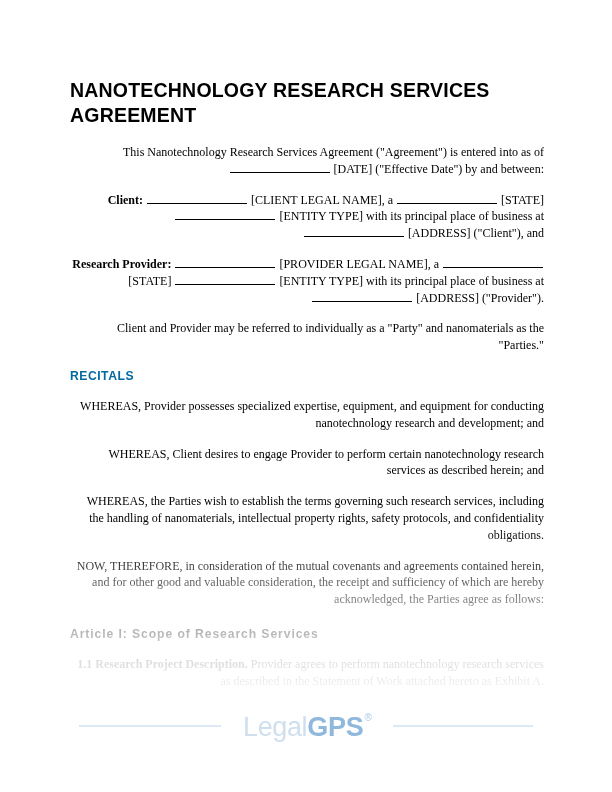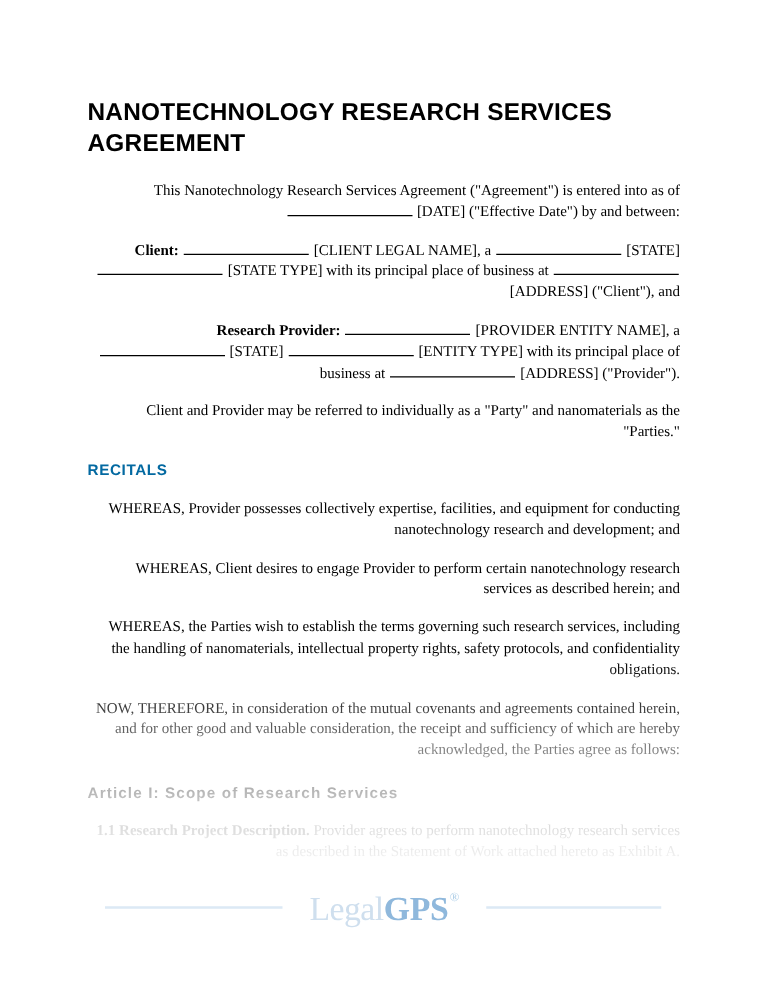--- a/index.html
+++ b/index.html
@@ -166,7 +166,7 @@
       <span class="blank"></span>
       <span>[STATE]</span>
       <span class="blank"></span>
-      <span>[STATE TYPE] with its principal place of business at</span>
+      <span>[ENTITY TYPE] with its principal place of business at</span>
       <span class="blank"></span>
       <span>[ADDRESS] ("Client"), and</span>
     </p>

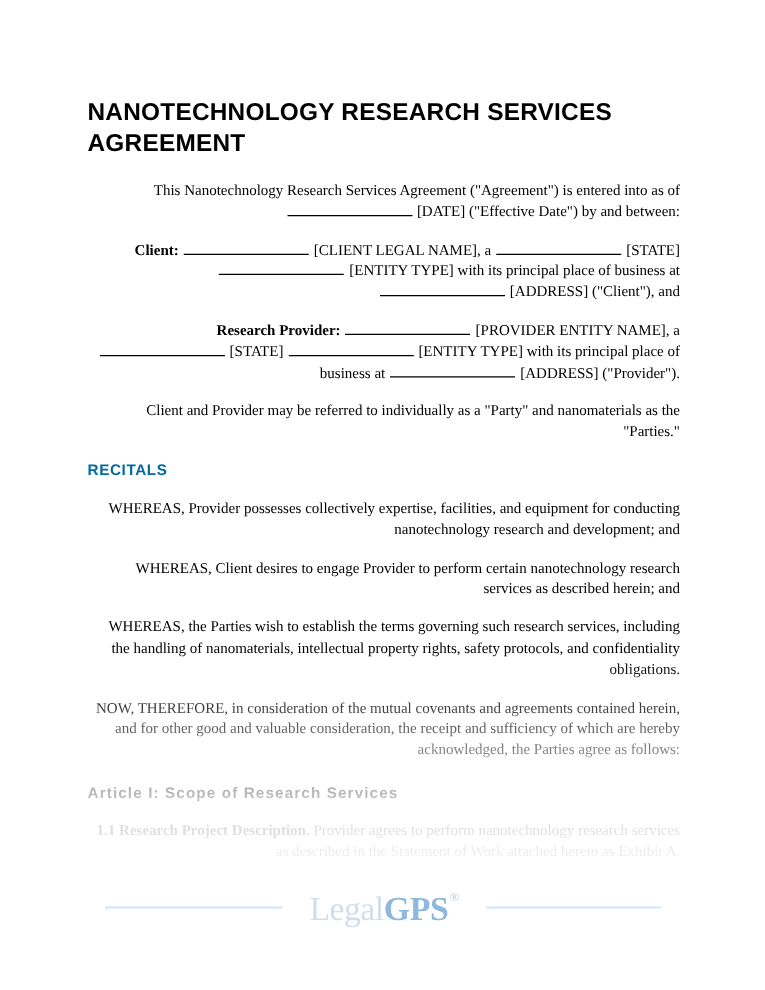--- a/index.html
+++ b/index.html
@@ -174,7 +174,7 @@
     <p class="para">
       <b class="label">Research Provider:</b>
       <span class="blank"></span>
-      <span>[PROVIDER ENTITY NAME], a</span>
+      <span>[PROVIDER LEGAL NAME], a</span>
       <span class="blank"></span>
       <span>[STATE]</span>
       <span class="blank"></span>

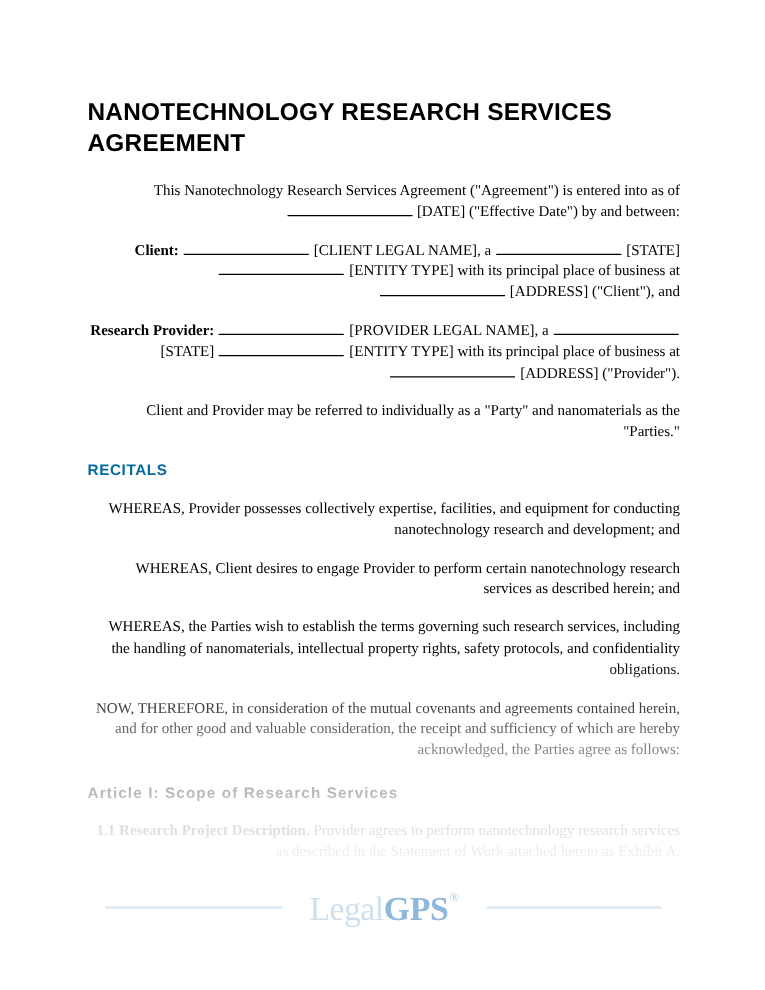--- a/index.html
+++ b/index.html
@@ -188,7 +188,7 @@
 
     <h2 class="section-head">RECITALS</h2>
 
-    <p class="para">WHEREAS, Provider possesses collectively expertise, facilities, and equipment for conducting nanotechnology research and development; and</p>
+    <p class="para">WHEREAS, Provider possesses specialized expertise, equipment, and equipment for conducting nanotechnology research and development; and</p>
     <p class="para">WHEREAS, Client desires to engage Provider to perform certain nanotechnology research services as described herein; and</p>
     <p class="para">WHEREAS, the Parties wish to establish the terms governing such research services, including the handling of nanomaterials, intellectual property rights, safety protocols, and confidentiality obligations.</p>
 

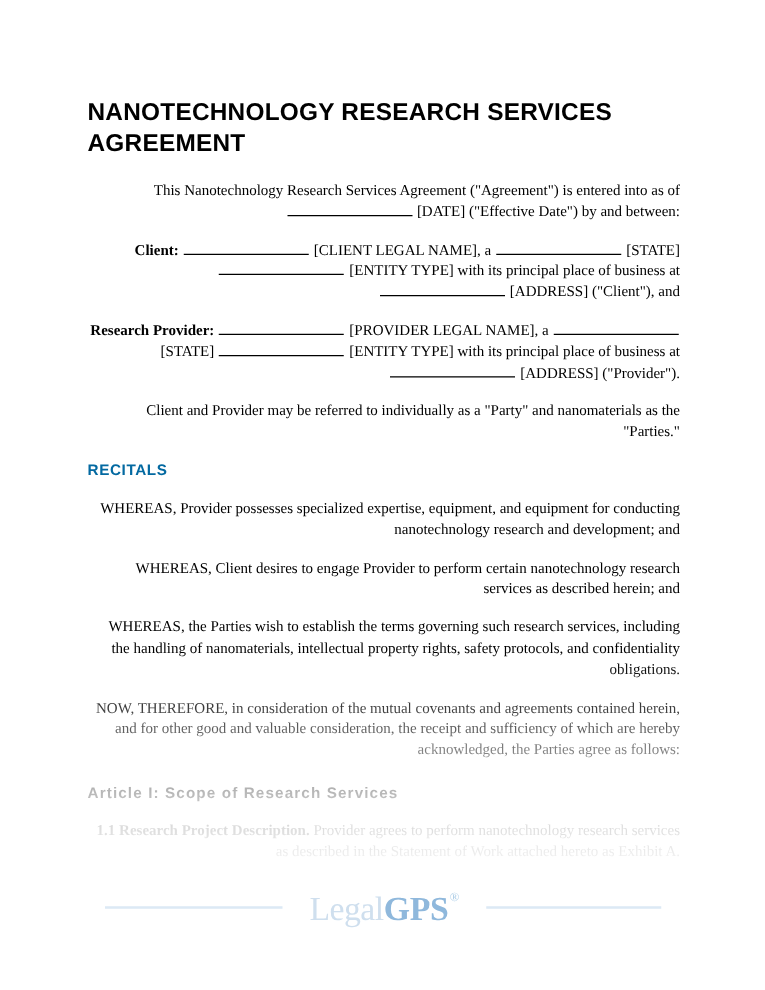--- a/index.html
+++ b/index.html
@@ -118,7 +118,7 @@
   .rule-left { width: 142px; margin-right: 22px; }
   .rule-right { width: 140px; margin-left: 22px; }
   .brand {
-    font-family: Liberation Serif, serif;
+    font-family: Liberation Sans, sans-serif;
     font-size: 27px;
     line-height: 27px;
     white-space: nowrap;

